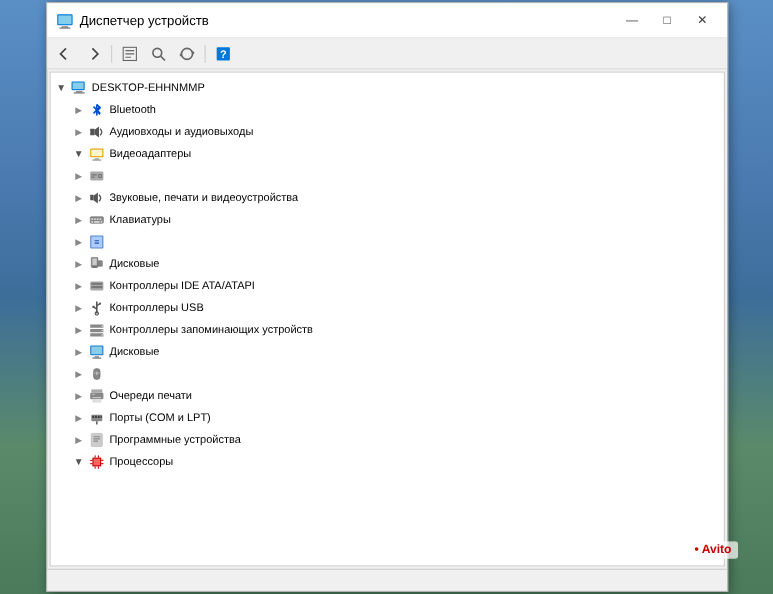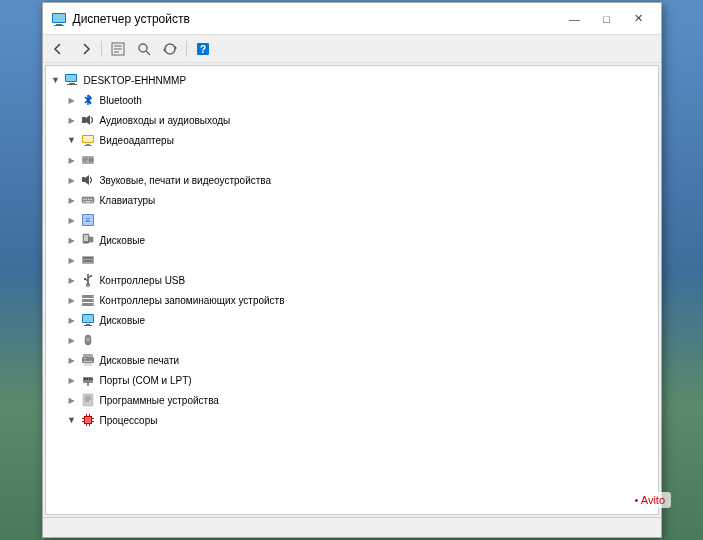--- a/index.html
+++ b/index.html
@@ -374,6 +374,7 @@
             <rect x="2" y="7" width="10" height="2" fill="#777"></rect>
           </svg>
         </span>
+        <span class="item-label">Контроллеры IDE ATA/ATAPI</span>
       </div>
 
       <div class="tree-item" style="padding-left:18px;">

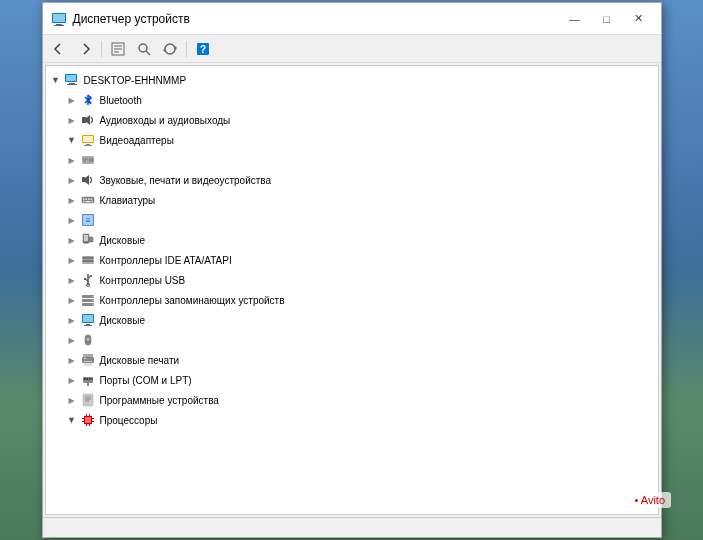--- a/index.html
+++ b/index.html
@@ -442,7 +442,7 @@
             <rect x="3" y="10" width="8" height="3" fill="#ddd"></rect>
           </svg>
         </span>
-        <span class="item-label">Дисковые печати</span>
+        <span class="item-label">Очереди печати</span>
       </div>
 
       <div class="tree-item" style="padding-left:18px;">

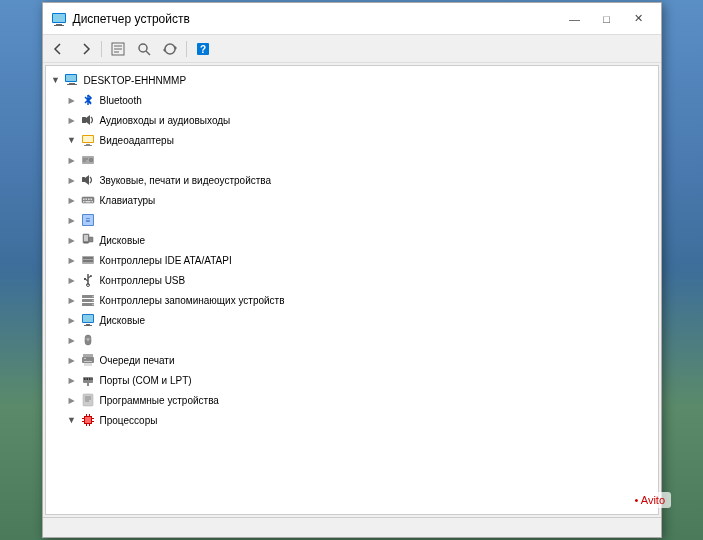--- a/index.html
+++ b/index.html
@@ -176,7 +176,7 @@
       padding: 2px 6px;
       font-size: 11px;
       color: #cc0000;
-      font-weight: normal;
+      font-weight: bold;
       margin-top: 26px;
     }
   </style>

